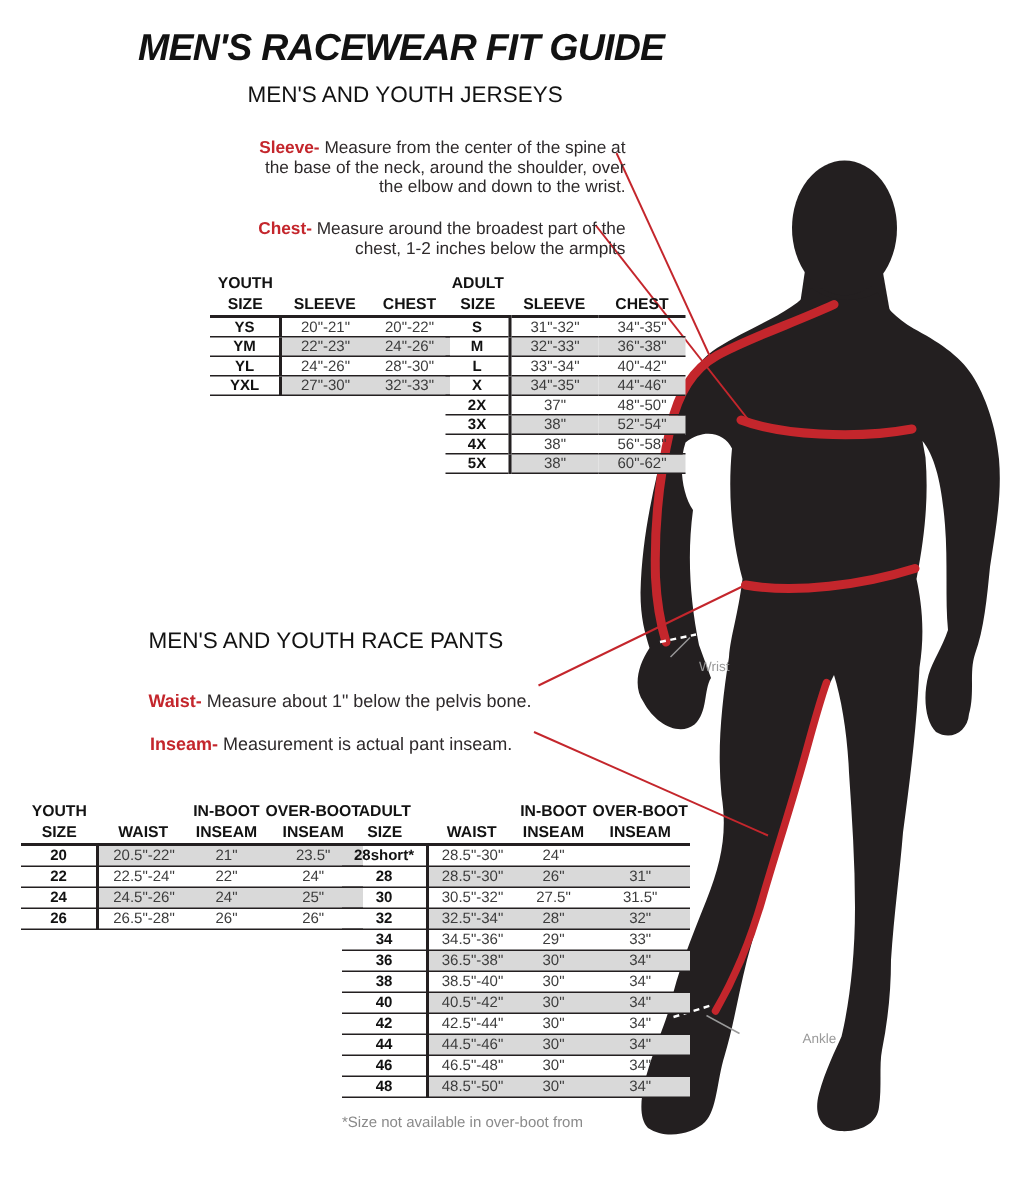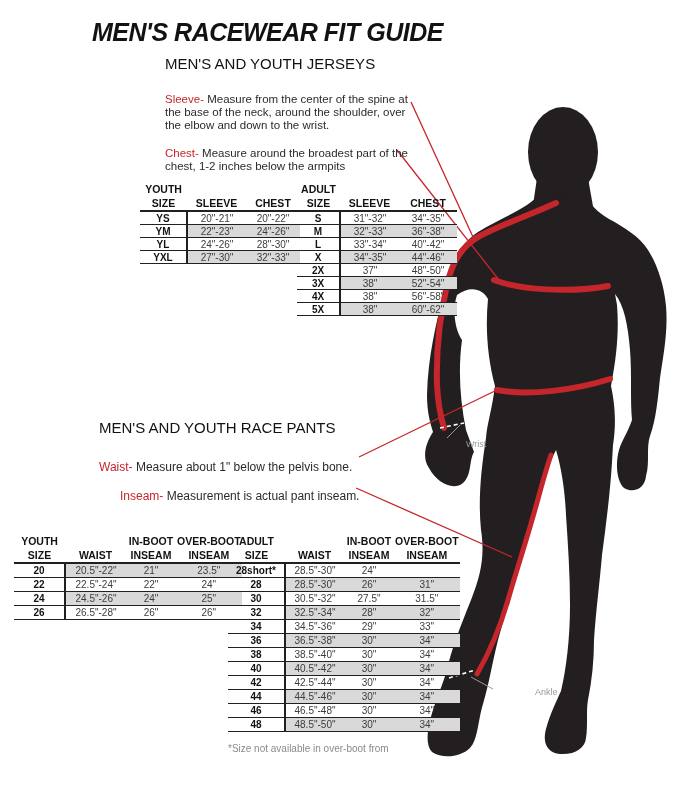--- a/index.html
+++ b/index.html
@@ -14,7 +14,7 @@
     font-family:"Liberation Sans",sans-serif;color:var(--silhouette-black);
   }
   .figure-layer{position:absolute;left:0;top:0;width:686px;height:800px;z-index:0;}
-  .txt{position:absolute;z-index:2;}
+  .txt{position:absolute;z-index:2;text-align:right;}
   .page-title{
     left:92px;top:18px;font-size:25px;font-weight:bold;font-style:italic;
     letter-spacing:-0.5px;color:#121212;white-space:nowrap;

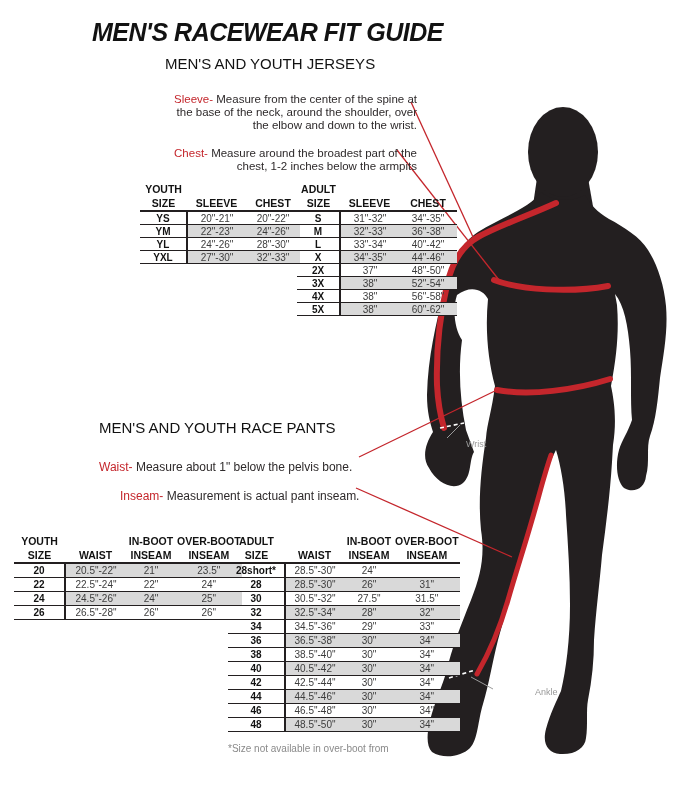--- a/index.html
+++ b/index.html
@@ -28,7 +28,7 @@
   .pants-note{font-size:12px;line-height:13px;white-space:nowrap;}
   .waist-note{left:99px;top:449px;}
   .inseam-note{left:104px;top:478px;padding-left:16px;}
-  .red-label{color:var(--accent-red);font-weight:normal;}
+  .red-label{color:var(--accent-red);font-weight:bold;}
 
   
   .tbl{position:absolute;z-index:2;}

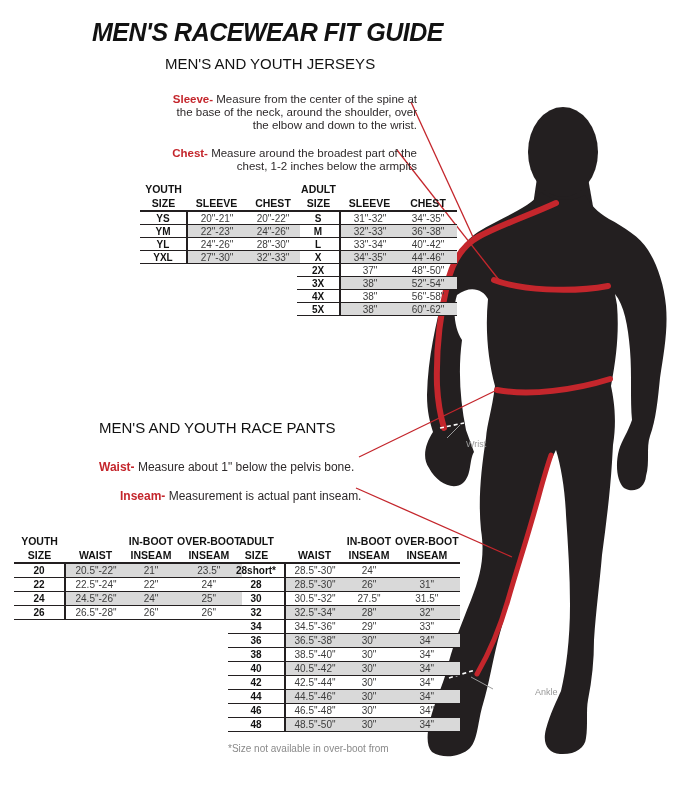--- a/index.html
+++ b/index.html
@@ -27,7 +27,7 @@
   .chest-note{left:165px;top:135px;width:252px;}
   .pants-note{font-size:12px;line-height:13px;white-space:nowrap;}
   .waist-note{left:99px;top:449px;}
-  .inseam-note{left:104px;top:478px;padding-left:16px;}
+  .inseam-note{left:84px;top:478px;padding-left:16px;}
   .red-label{color:var(--accent-red);font-weight:bold;}
 
   

